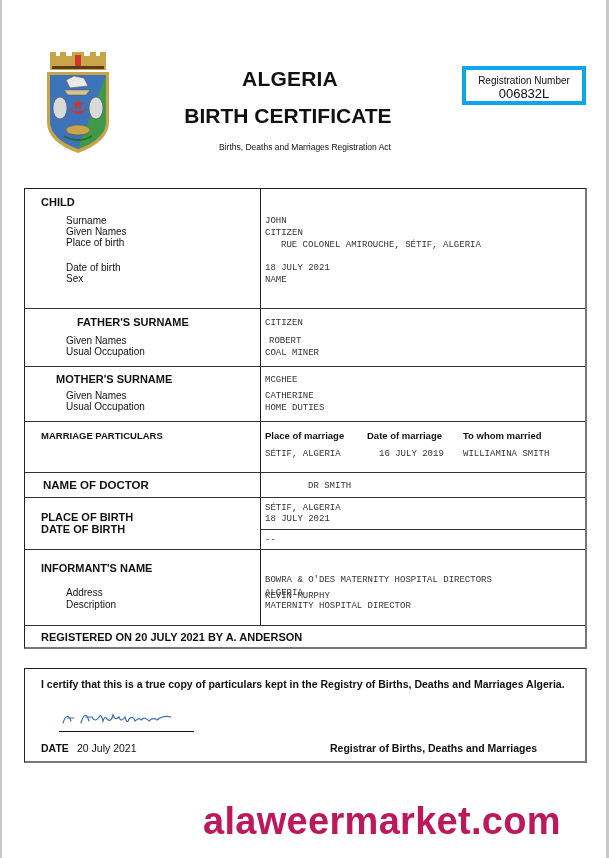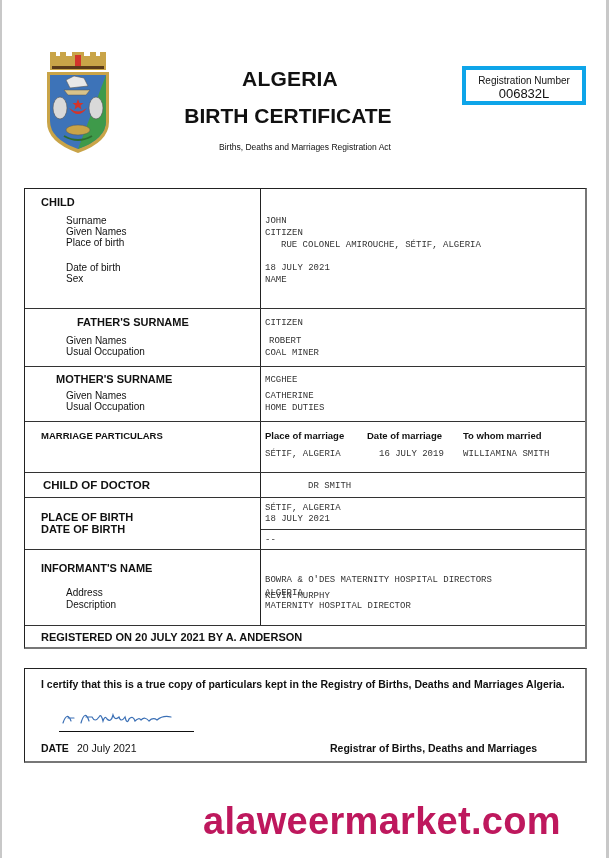--- a/index.html
+++ b/index.html
@@ -121,7 +121,7 @@
   </div>
 
   <div class="row" style="top:284px; height:25px;">
-    <div class="hd" style="left:18px; top:6px; font-size:11.5px;">CHILD OF DOCTOR</div>
+    <div class="hd" style="left:18px; top:6px; font-size:11.5px;">NAME OF DOCTOR</div>
     <div class="mono" style="left:240px; top:7px;padding-left:43px;">DR SMITH</div>
   </div>
 

